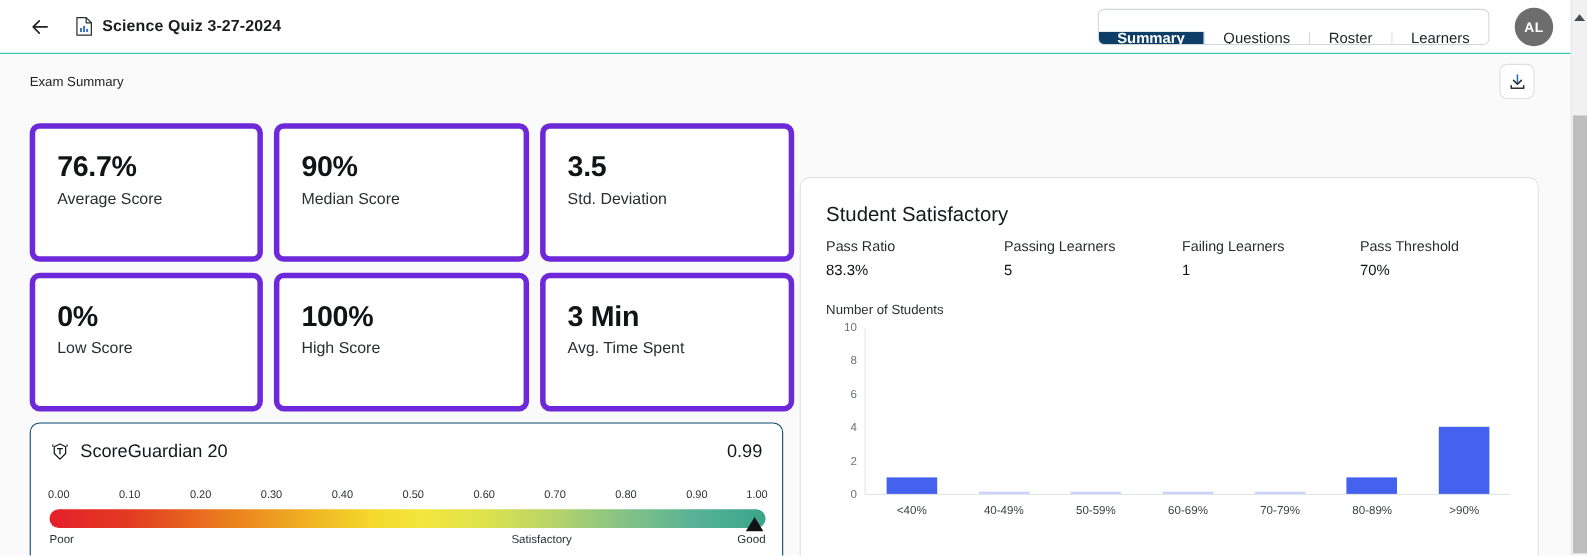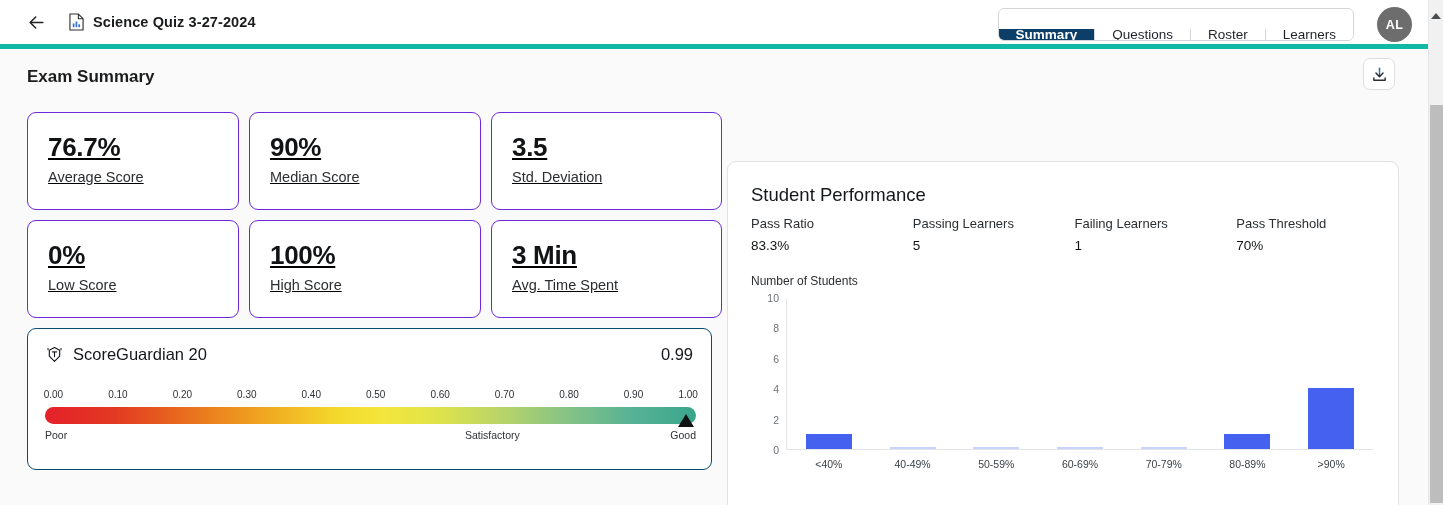--- a/index.html
+++ b/index.html
@@ -14,7 +14,7 @@
   
   .topbar {
     position: absolute; left: 0; top: 0; width: 1428px; height: 49px;
-    background: #ffffff; border-bottom: 5px solid #14b8a6;
+    background: #ffffff; border-bottom: 1px solid #14b8a6;
     display: flex; align-items: center;
   }
   .back-btn {

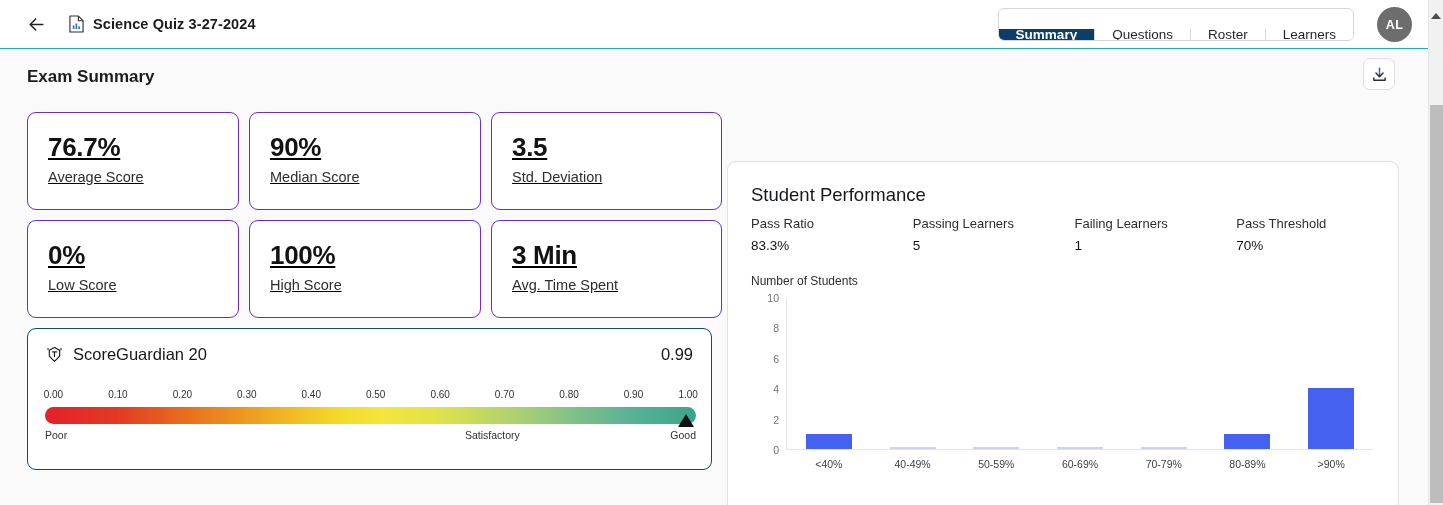--- a/index.html
+++ b/index.html
@@ -56,7 +56,7 @@
   }
   .page-head {
     position: absolute; left: 27px; top: 18px;
-    font-size: 17px; font-weight: 700; color: #1b1c1d;
+    font-size: 12px; font-weight: 400; color: #1b1c1d;
   }
   .download-btn {
     position: absolute; right: 33px; top: 9px;

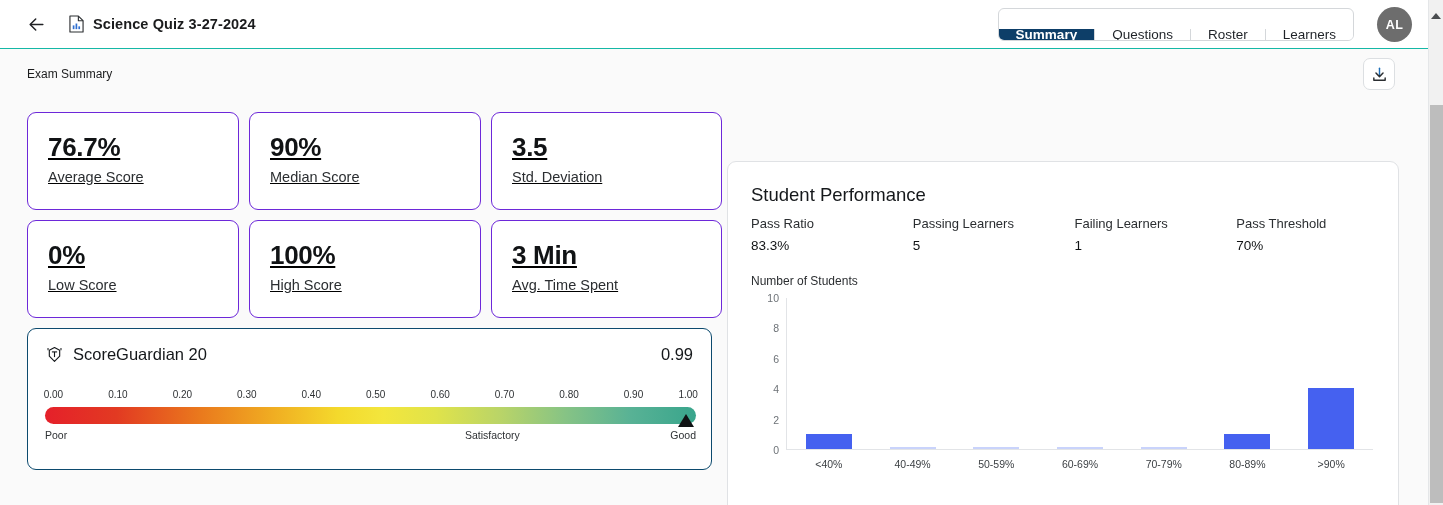--- a/index.html
+++ b/index.html
@@ -72,8 +72,8 @@
     gap: 10px 10px;
   }
   .stat-card {
-    background: #ffffff; border: 1px solid #6d28d9; border-radius: 9px;
-    height: 98px; padding: 20px 0 0 20px; text-decoration: underline;
+    background: #ffffff; border: 5px solid #6d28d9; border-radius: 9px;
+    height: 126px; padding: 20px 0 0 20px;
   }
   .stat-value { font-size: 26px; font-weight: 700; color: #111315; line-height: 1.1; letter-spacing: -.3px;}
   .stat-label { font-size: 14.5px; color: #2b2e31; margin-top: 7px; }

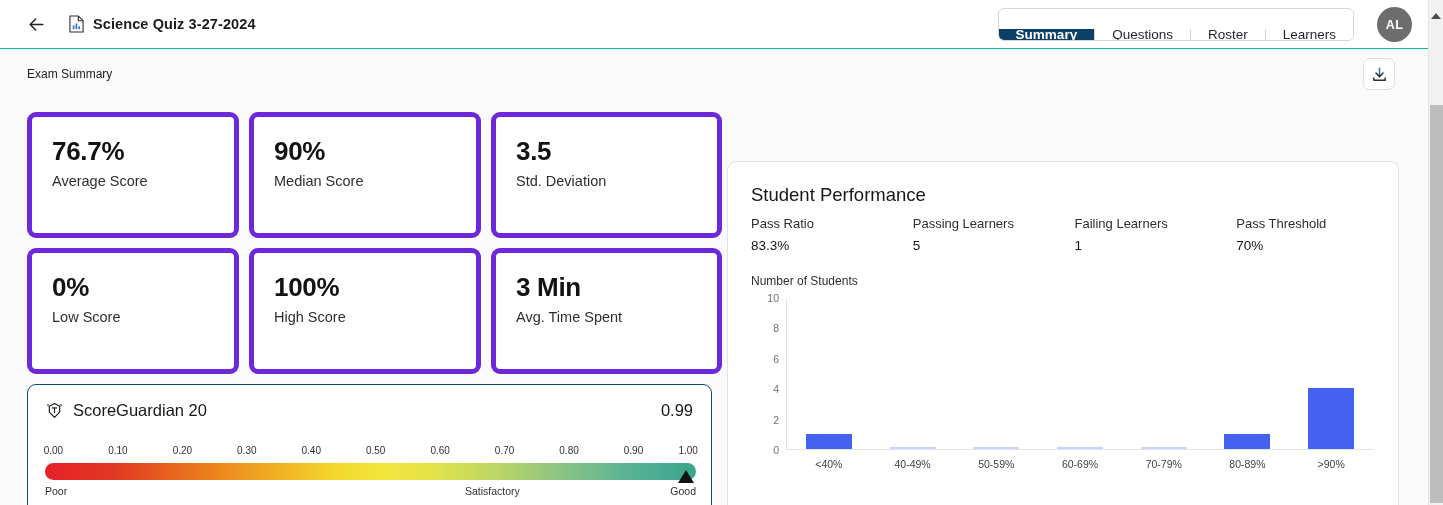--- a/index.html
+++ b/index.html
@@ -275,7 +275,7 @@
     </div>
 
     <div class="perf-card">
-      <div class="perf-title">Student Performance</div>
+      <div class="perf-title">Student Satisfactory</div>
 
       <div class="kpis">
         <div class="kpi">

